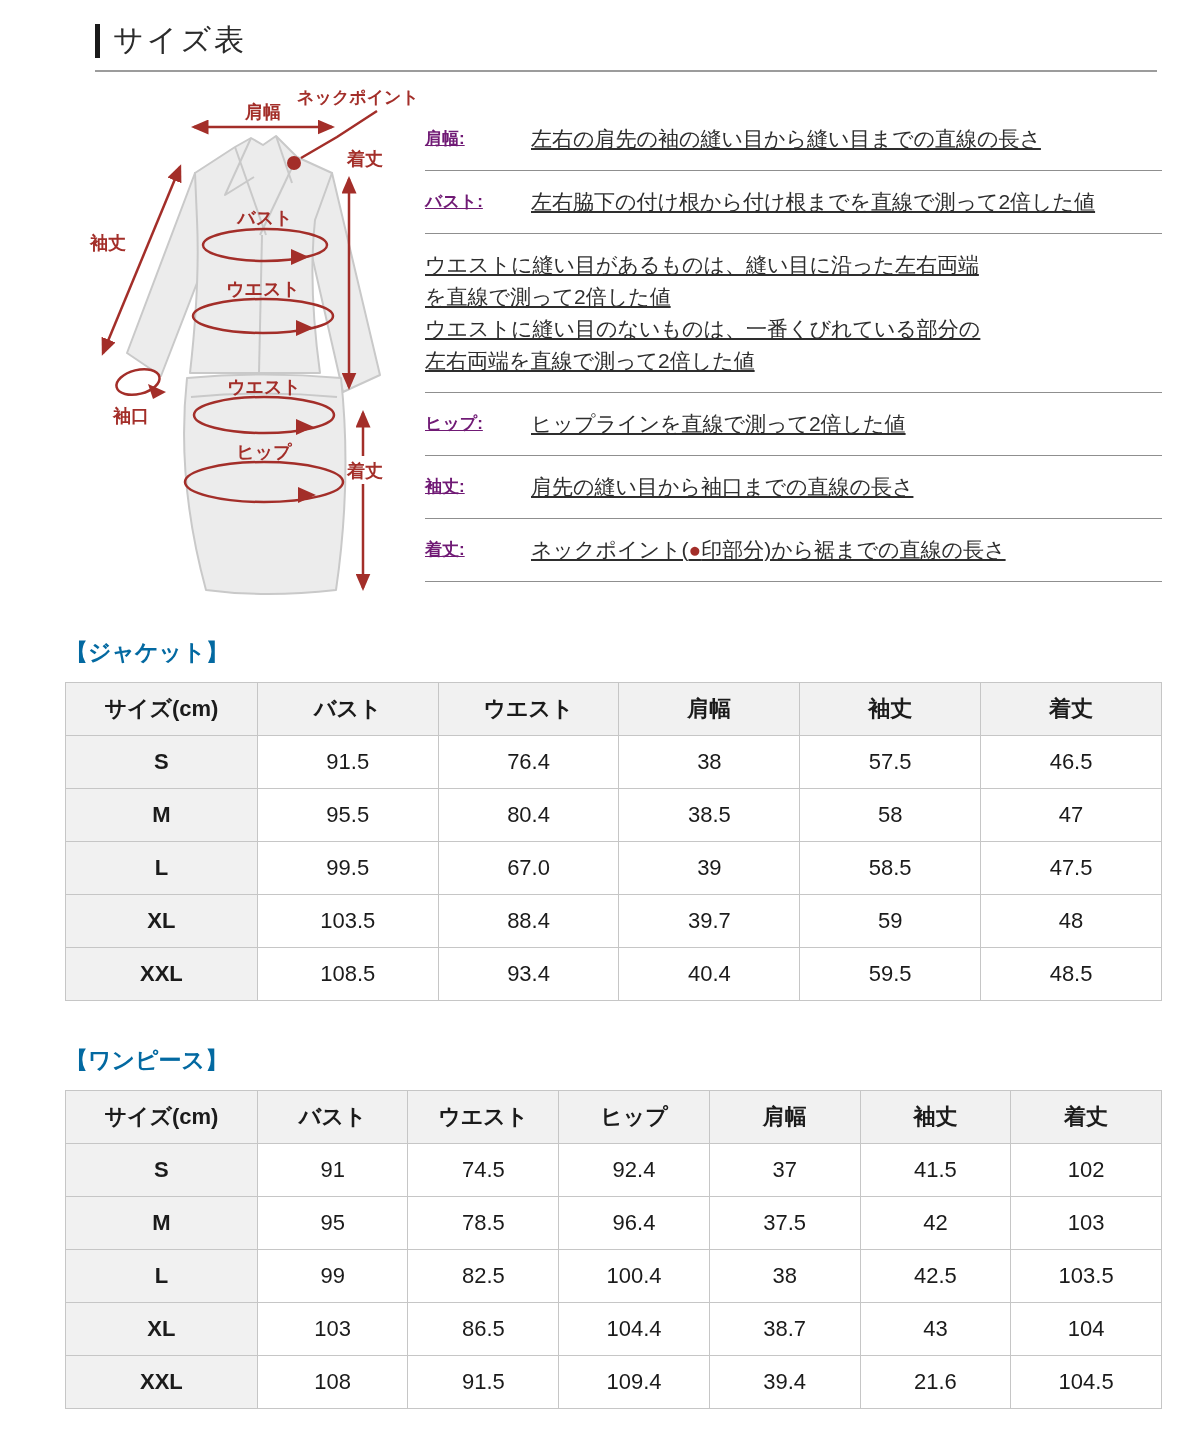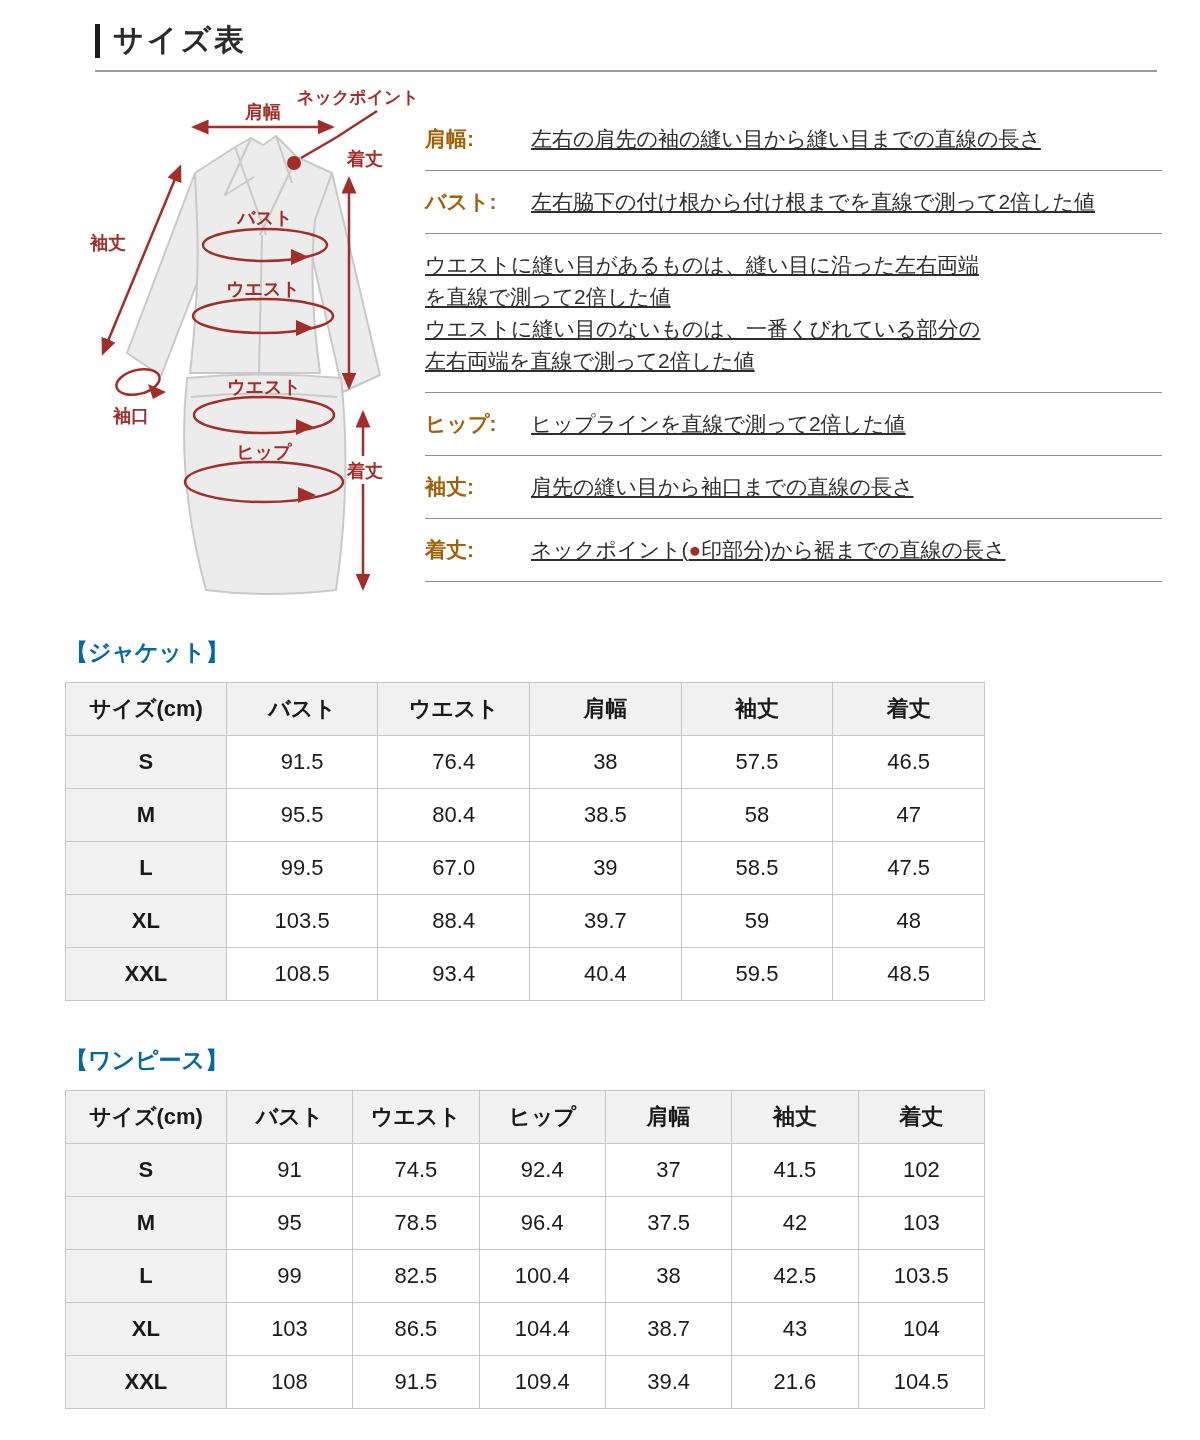--- a/index.html
+++ b/index.html
@@ -9,7 +9,7 @@
   
   .title-row{position:absolute;left:95px;top:20px;display:flex;align-items:center;}
   .title-bar{width:5px;height:34px;background:#1a1a1a;margin-right:13px;}
-  .page-title{font-size:30px;font-weight:700;color:#2b2b2b;margin:0;letter-spacing:3px;}
+  .page-title{font-size:30px;font-weight:400;color:#2b2b2b;margin:0;letter-spacing:3px;}
   .title-hr{position:absolute;left:95px;top:70px;width:1062px;height:2px;background:#9c9c9c;}
 
   

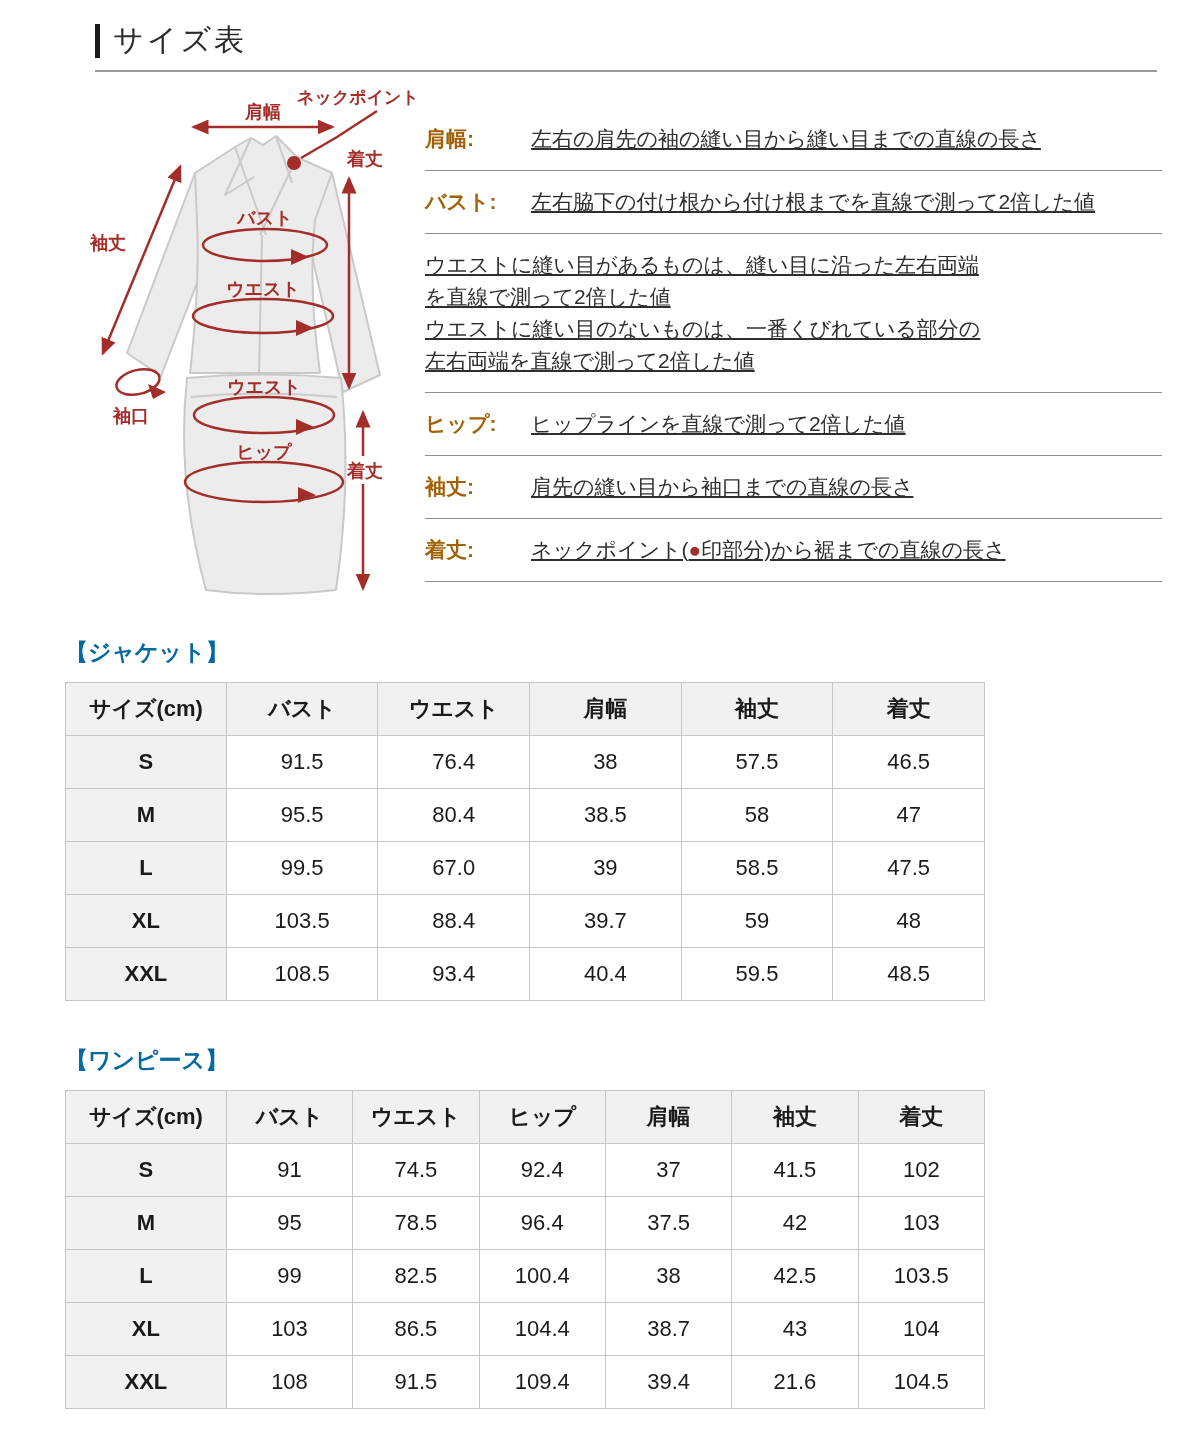--- a/index.html
+++ b/index.html
@@ -24,7 +24,7 @@
   
   .defs{position:absolute;left:425px;top:108px;width:737px;}
   .def-row{display:flex;padding:15px 0;border-bottom:1px solid #8f8f8f;}
-  .def-term{flex:none;width:106px;font-size:21px;font-weight:bold;line-height:32px;color:#a16207;}
+  .def-term{flex:none;width:106px;font-size:17px;font-weight:bold;line-height:32px;color:#701a75;text-decoration:underline;}
   .def-desc{font-size:21px;line-height:32px;color:#2e2e2e;white-space:pre-line;text-decoration:underline;}
   .red-dot{color:#a32e29;}
 

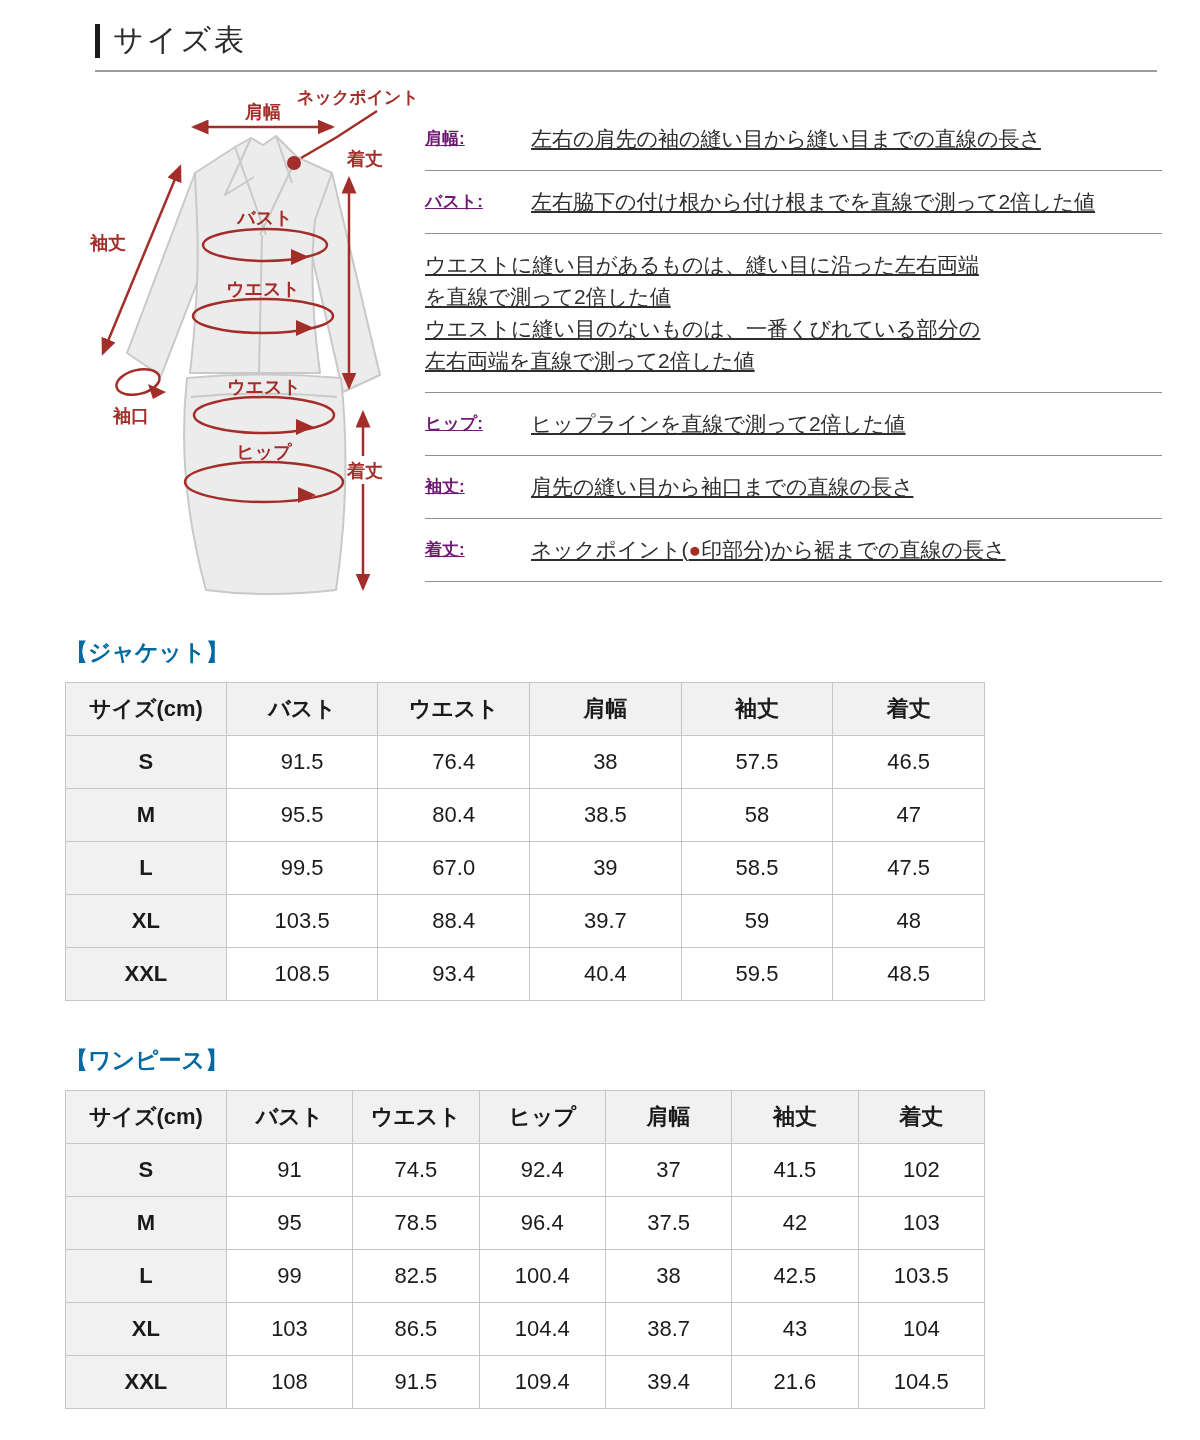--- a/index.html
+++ b/index.html
@@ -31,7 +31,7 @@
   
   .tbl-section{position:absolute;left:65px;width:1100px;}
   .tbl-heading{font-size:23px;font-weight:bold;color:#0369a1;margin:0;}
-  table{border-collapse:collapse;table-layout:fixed;width:920px;margin-top:14px;}
+  table{border-collapse:collapse;table-layout:fixed;width:1097px;margin-top:14px;}
   th,td{border:1px solid #c6c6c6;text-align:center;font-size:22px;color:#1b1b1b;padding:0;}
   thead th{background:#f1f1f1;font-weight:bold;height:52px;}
   td{height:52px;background:#fff;}

